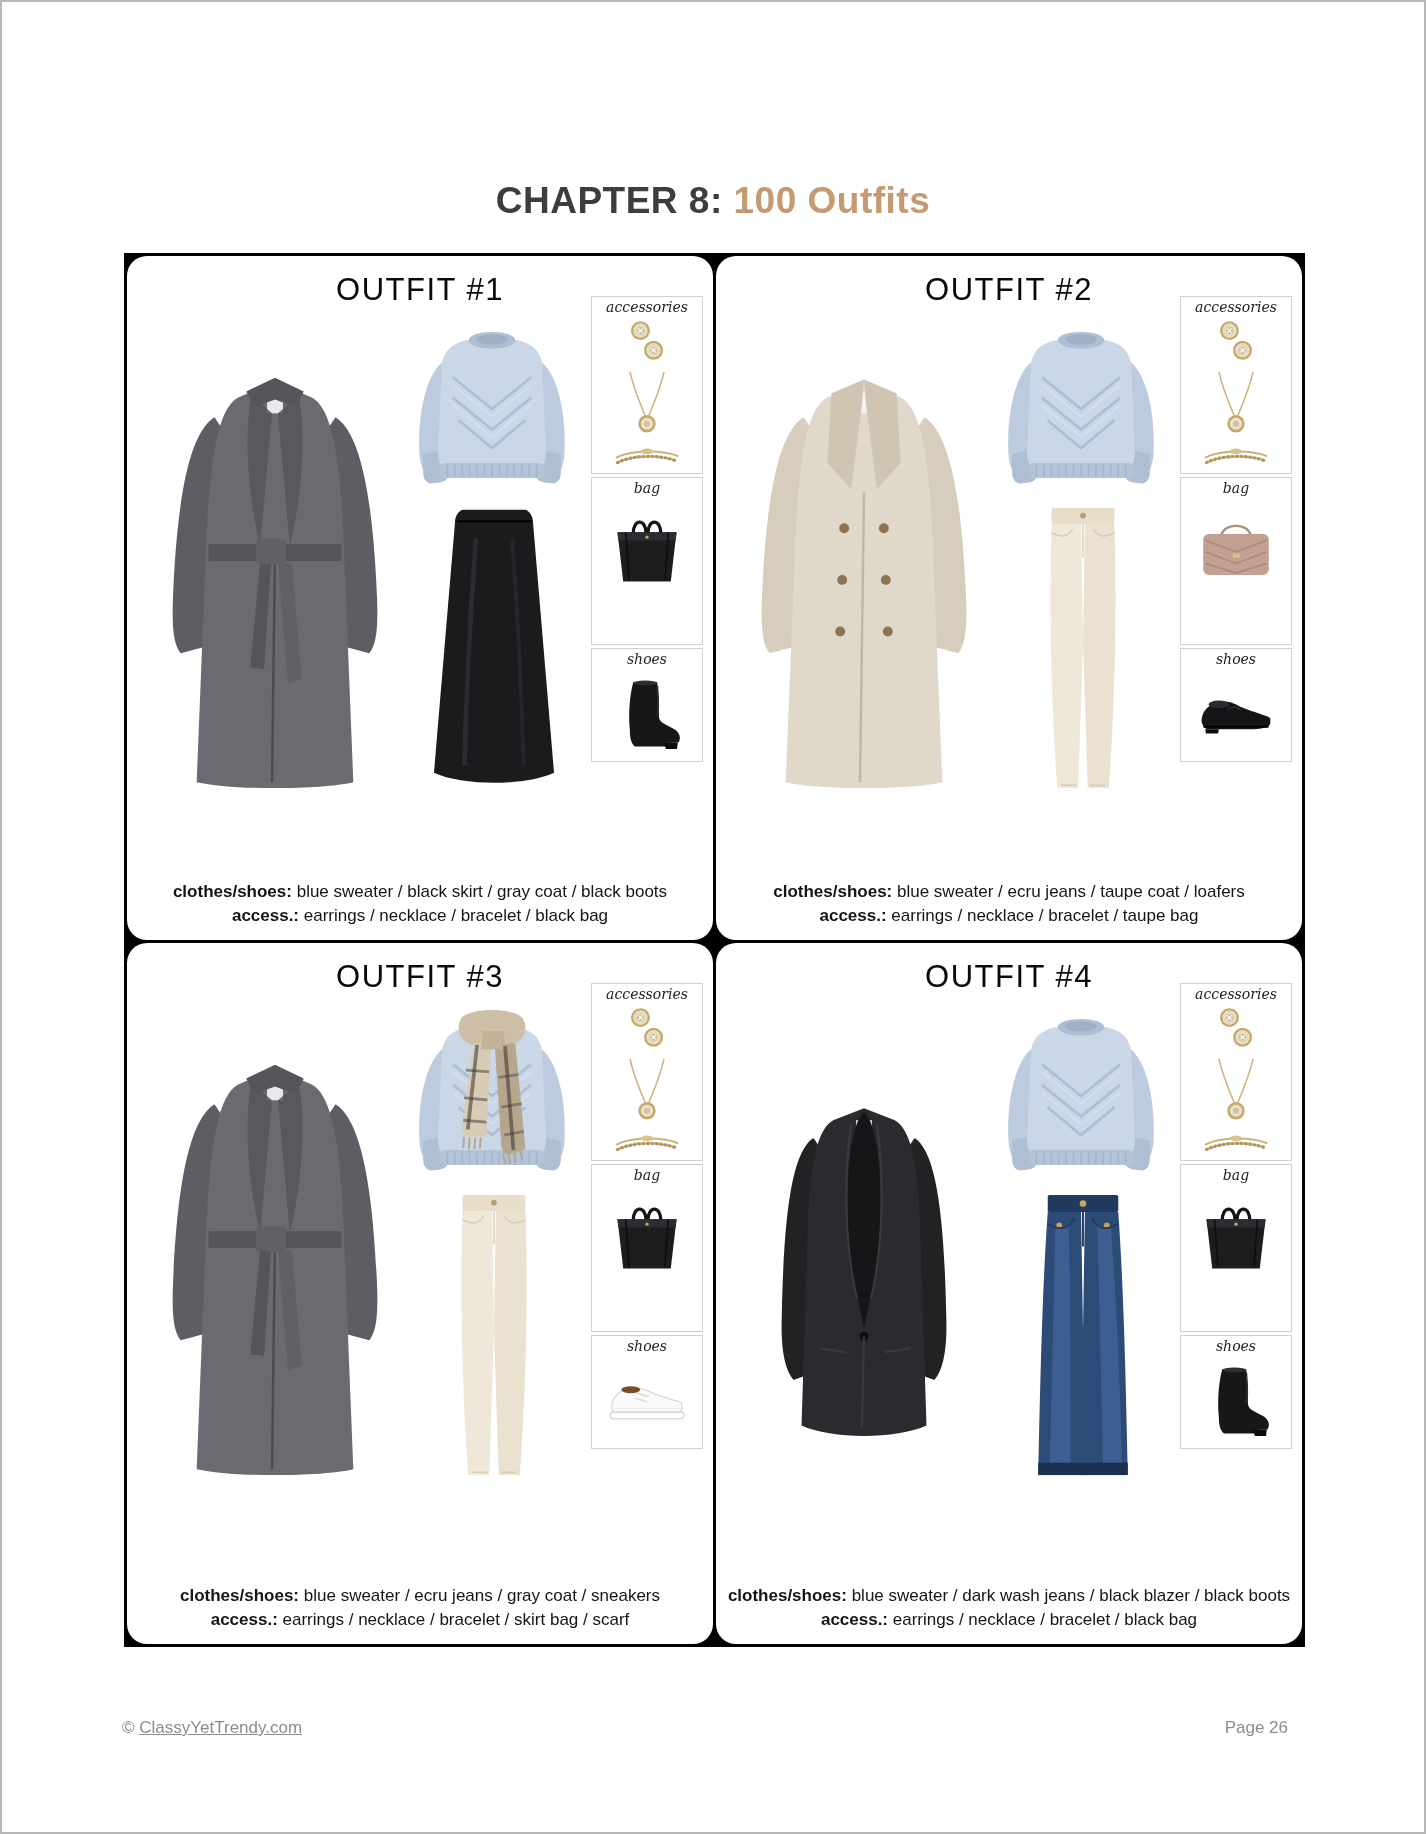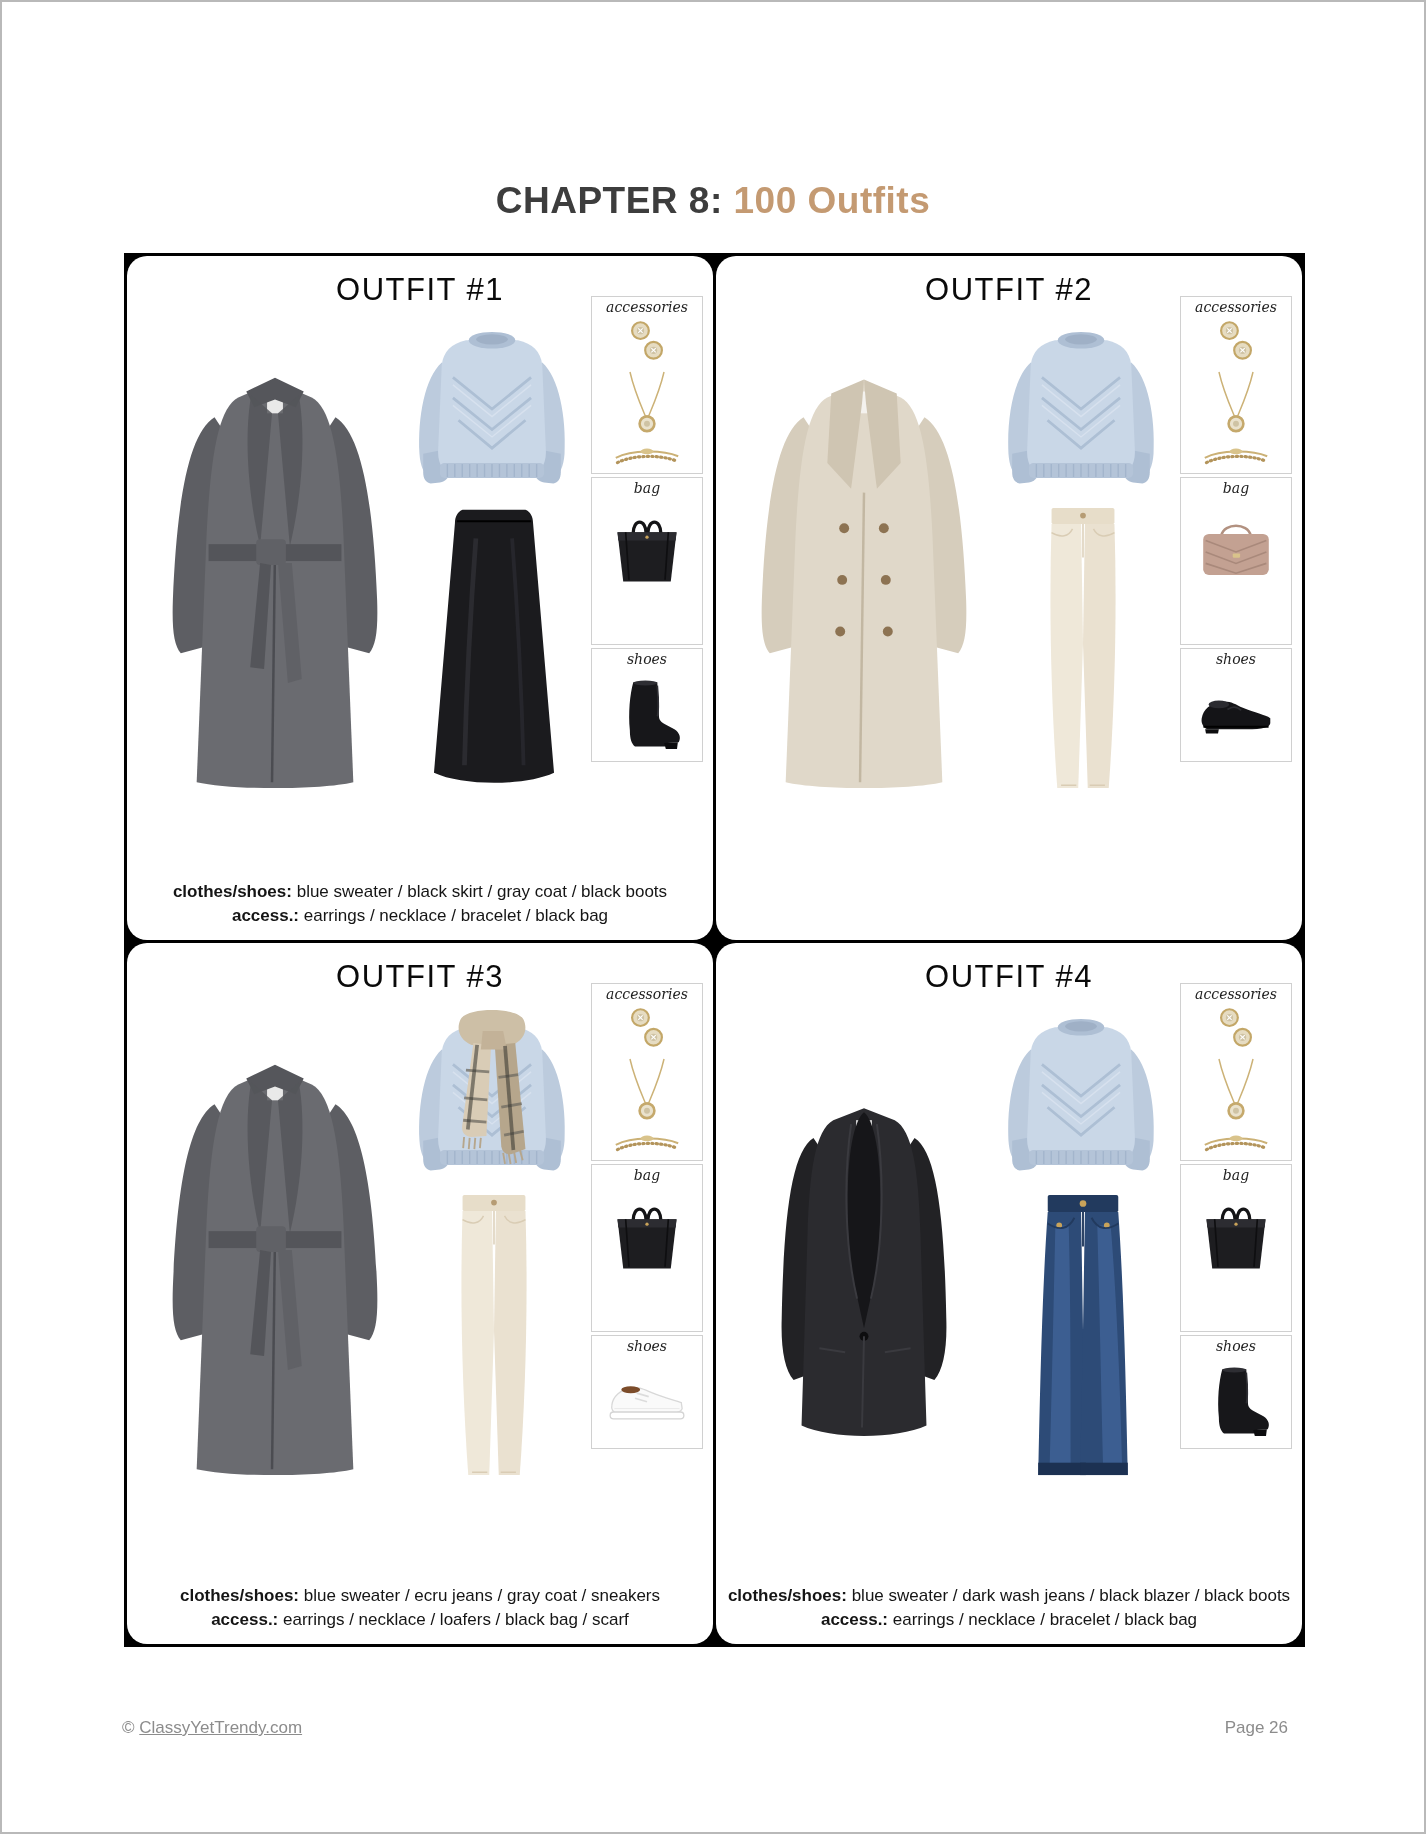--- a/index.html
+++ b/index.html
@@ -339,6 +339,7 @@
             </svg>
         </div>
       </aside>
+      <p class="caption"><b>clothes/shoes:</b> <span>blue sweater / ecru jeans / taupe coat / loafers</span><br><b>access.:</b> <span>earrings / necklace / bracelet / taupe bag</span></p>
     </section>
 
     <section class="card">

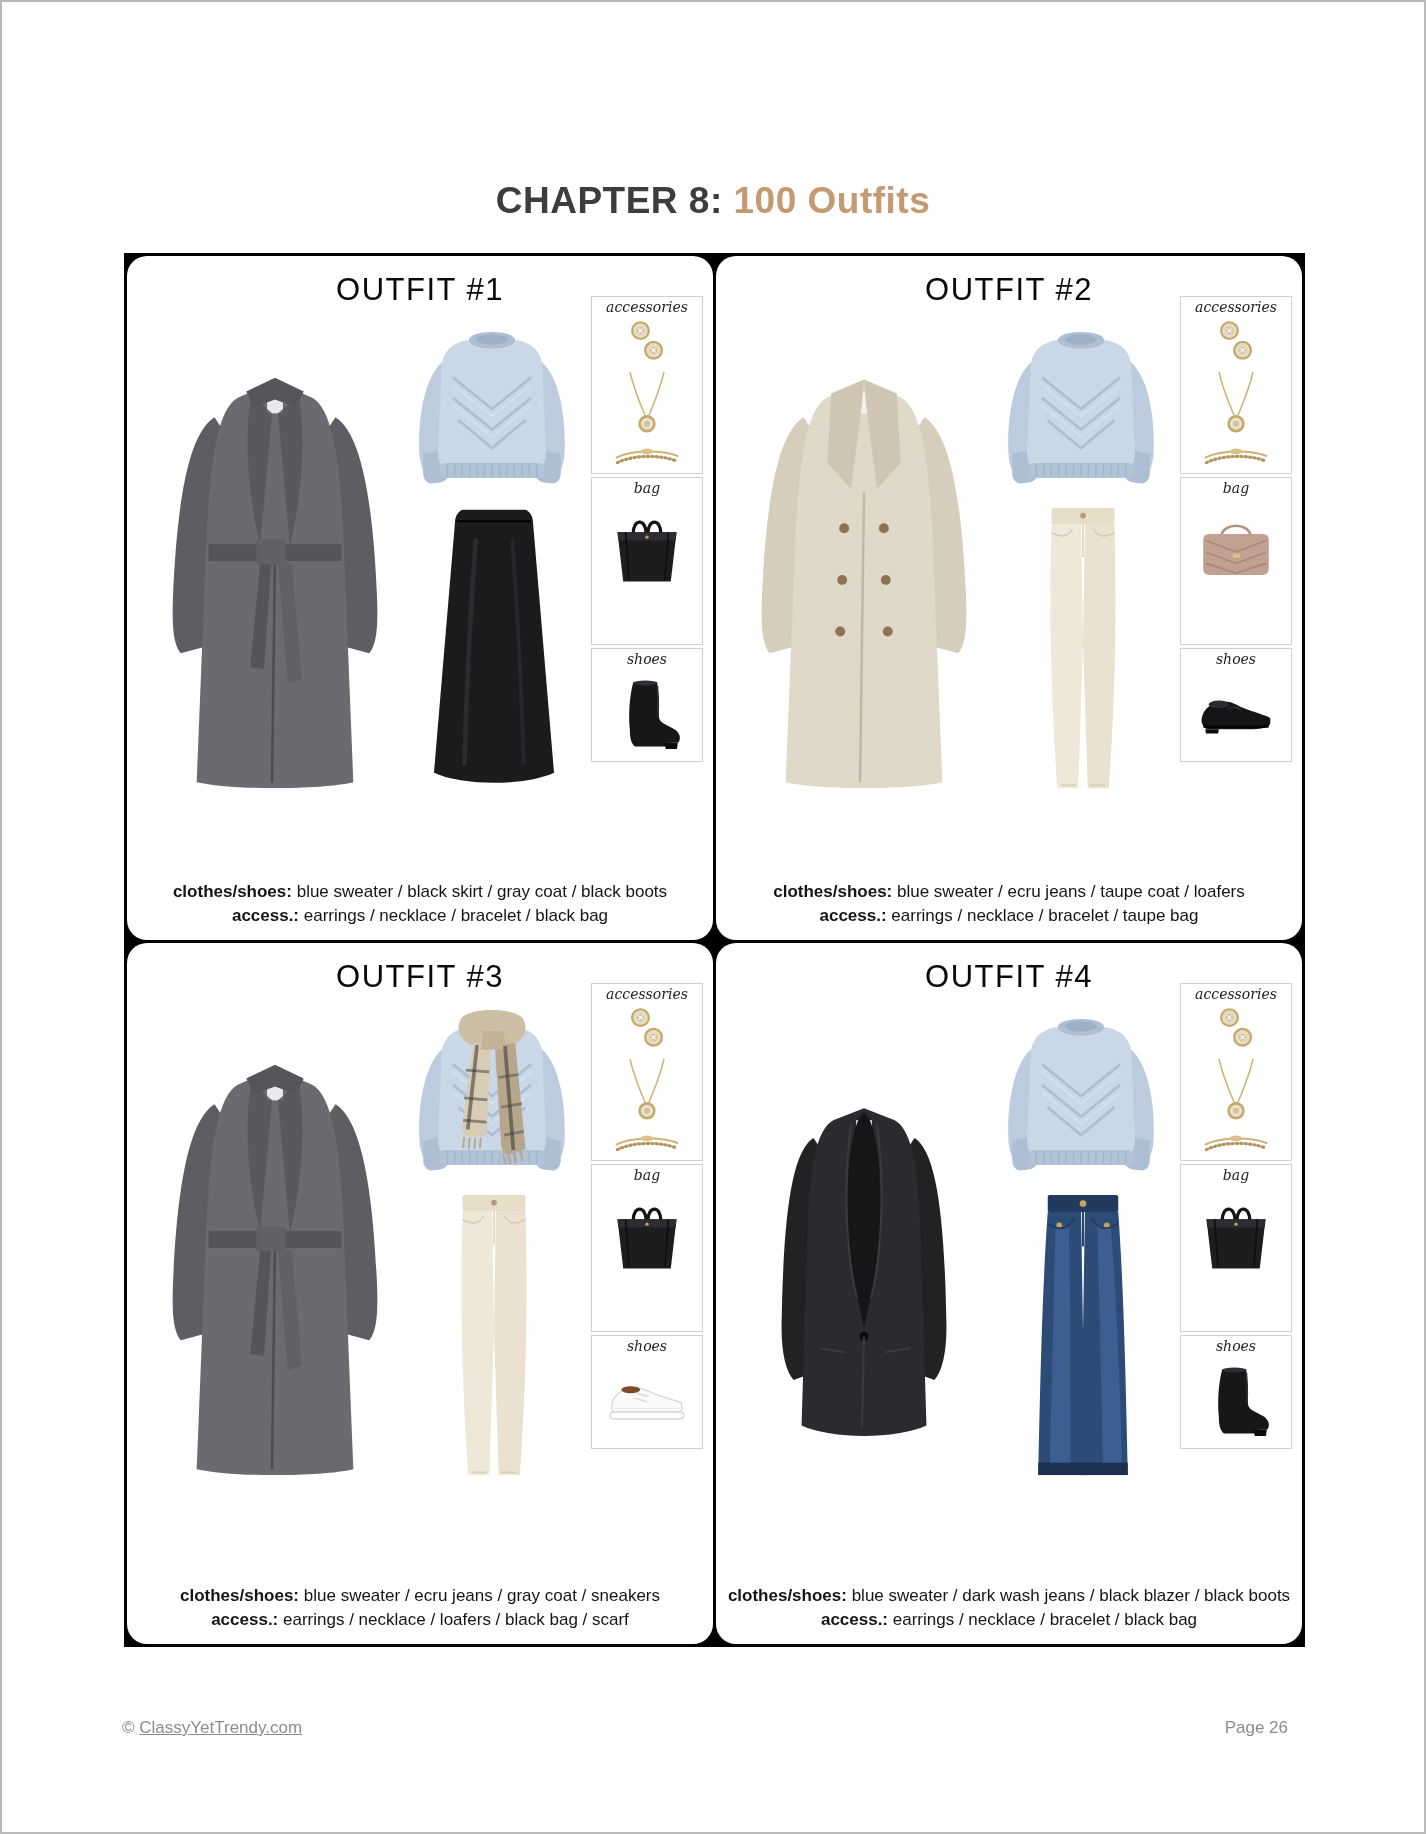--- a/index.html
+++ b/index.html
@@ -380,7 +380,7 @@
             </svg>
         </div>
       </aside>
-      <p class="caption"><b>clothes/shoes:</b> <span>blue sweater / ecru jeans / gray coat / sneakers</span><br><b>access.:</b> <span>earrings / necklace / loafers / black bag / scarf</span></p>
+      <p class="caption"><b>clothes/shoes:</b> <span>blue sweater / ecru jeans / gray coat / sneakers</span><br><b>access.:</b> <span>earrings / necklace / bracelet / skirt bag / scarf</span></p>
     </section>
 
     <section class="card">

